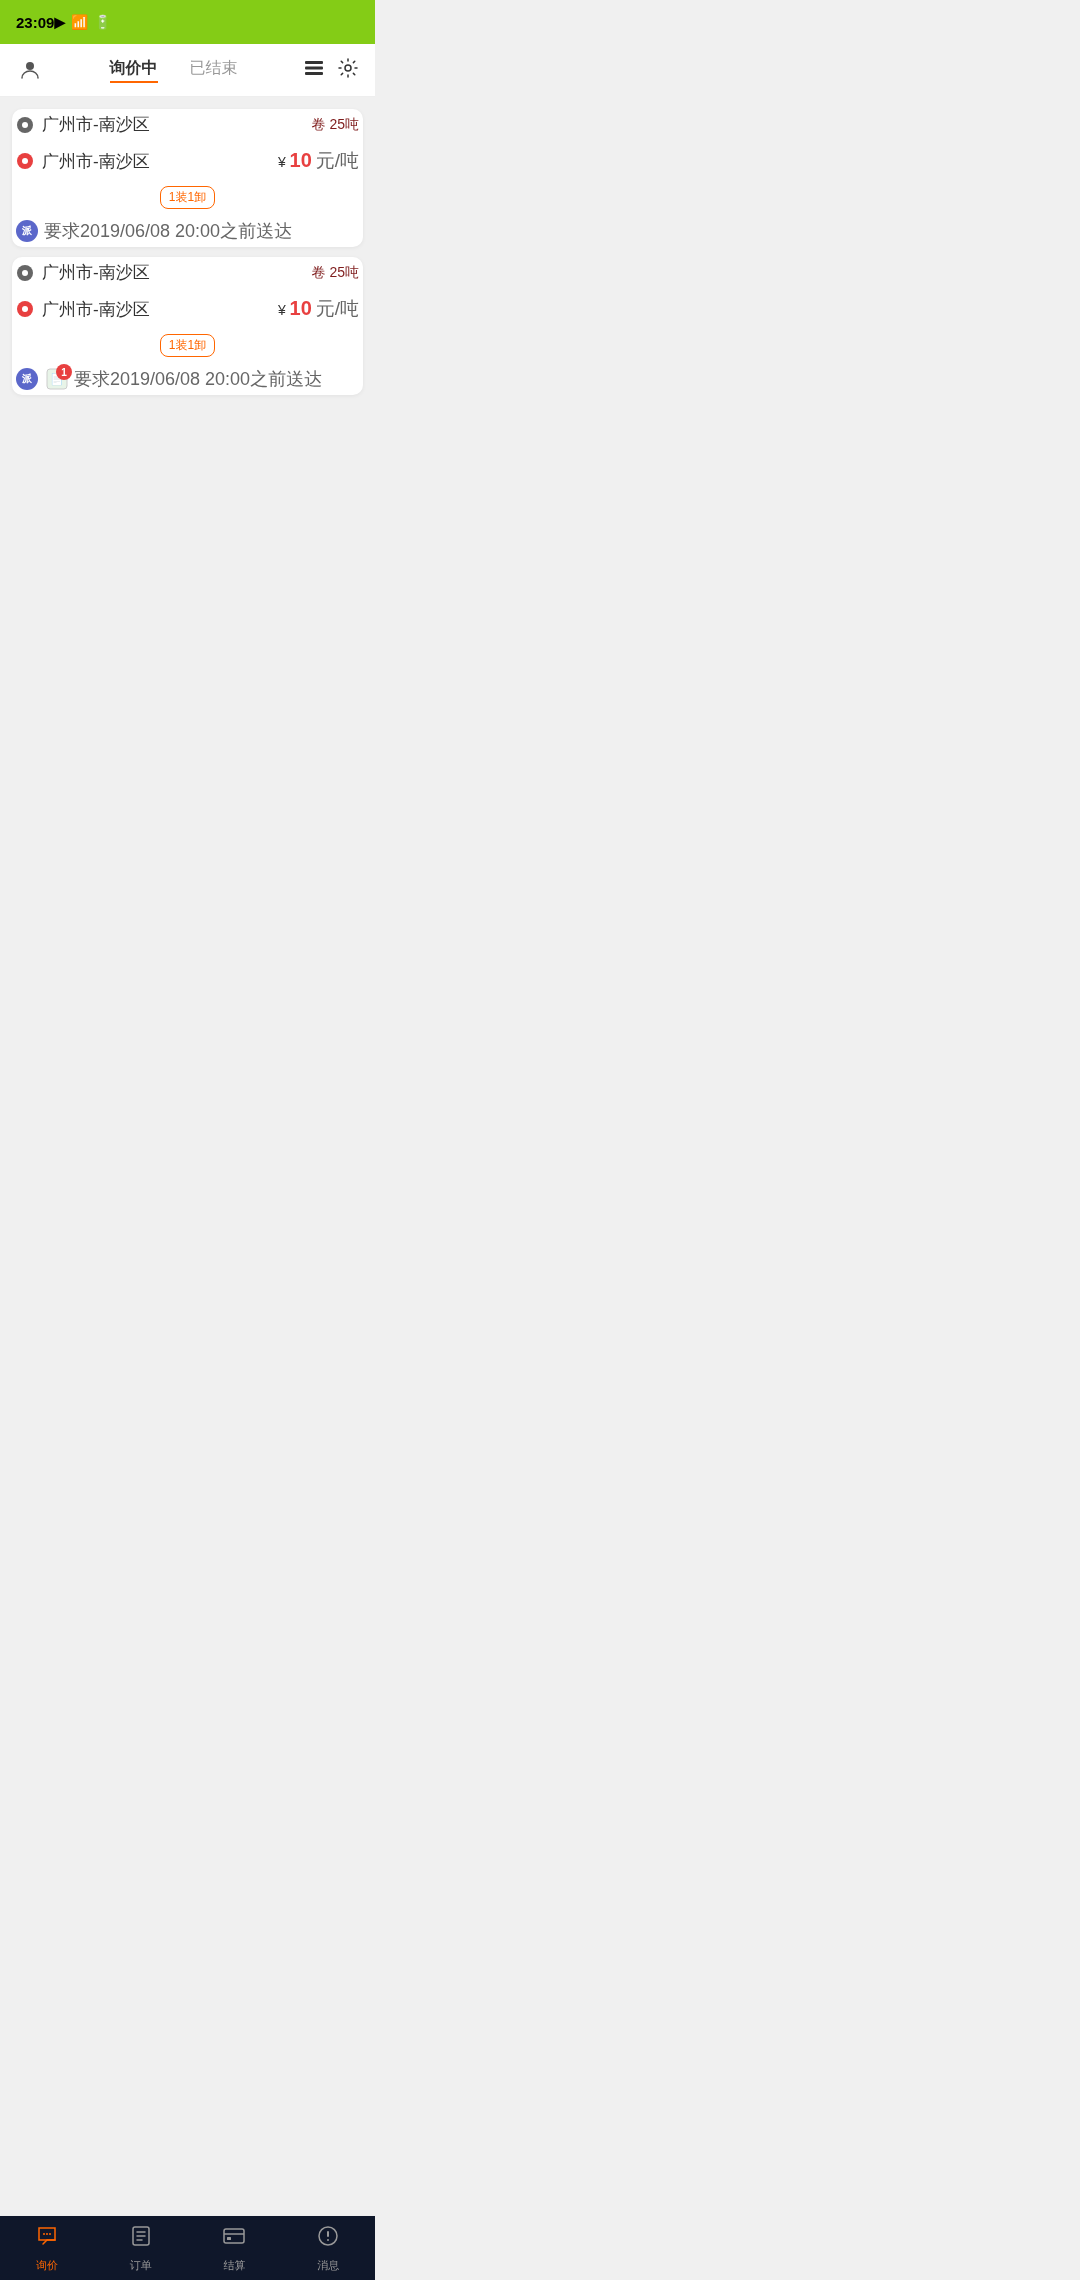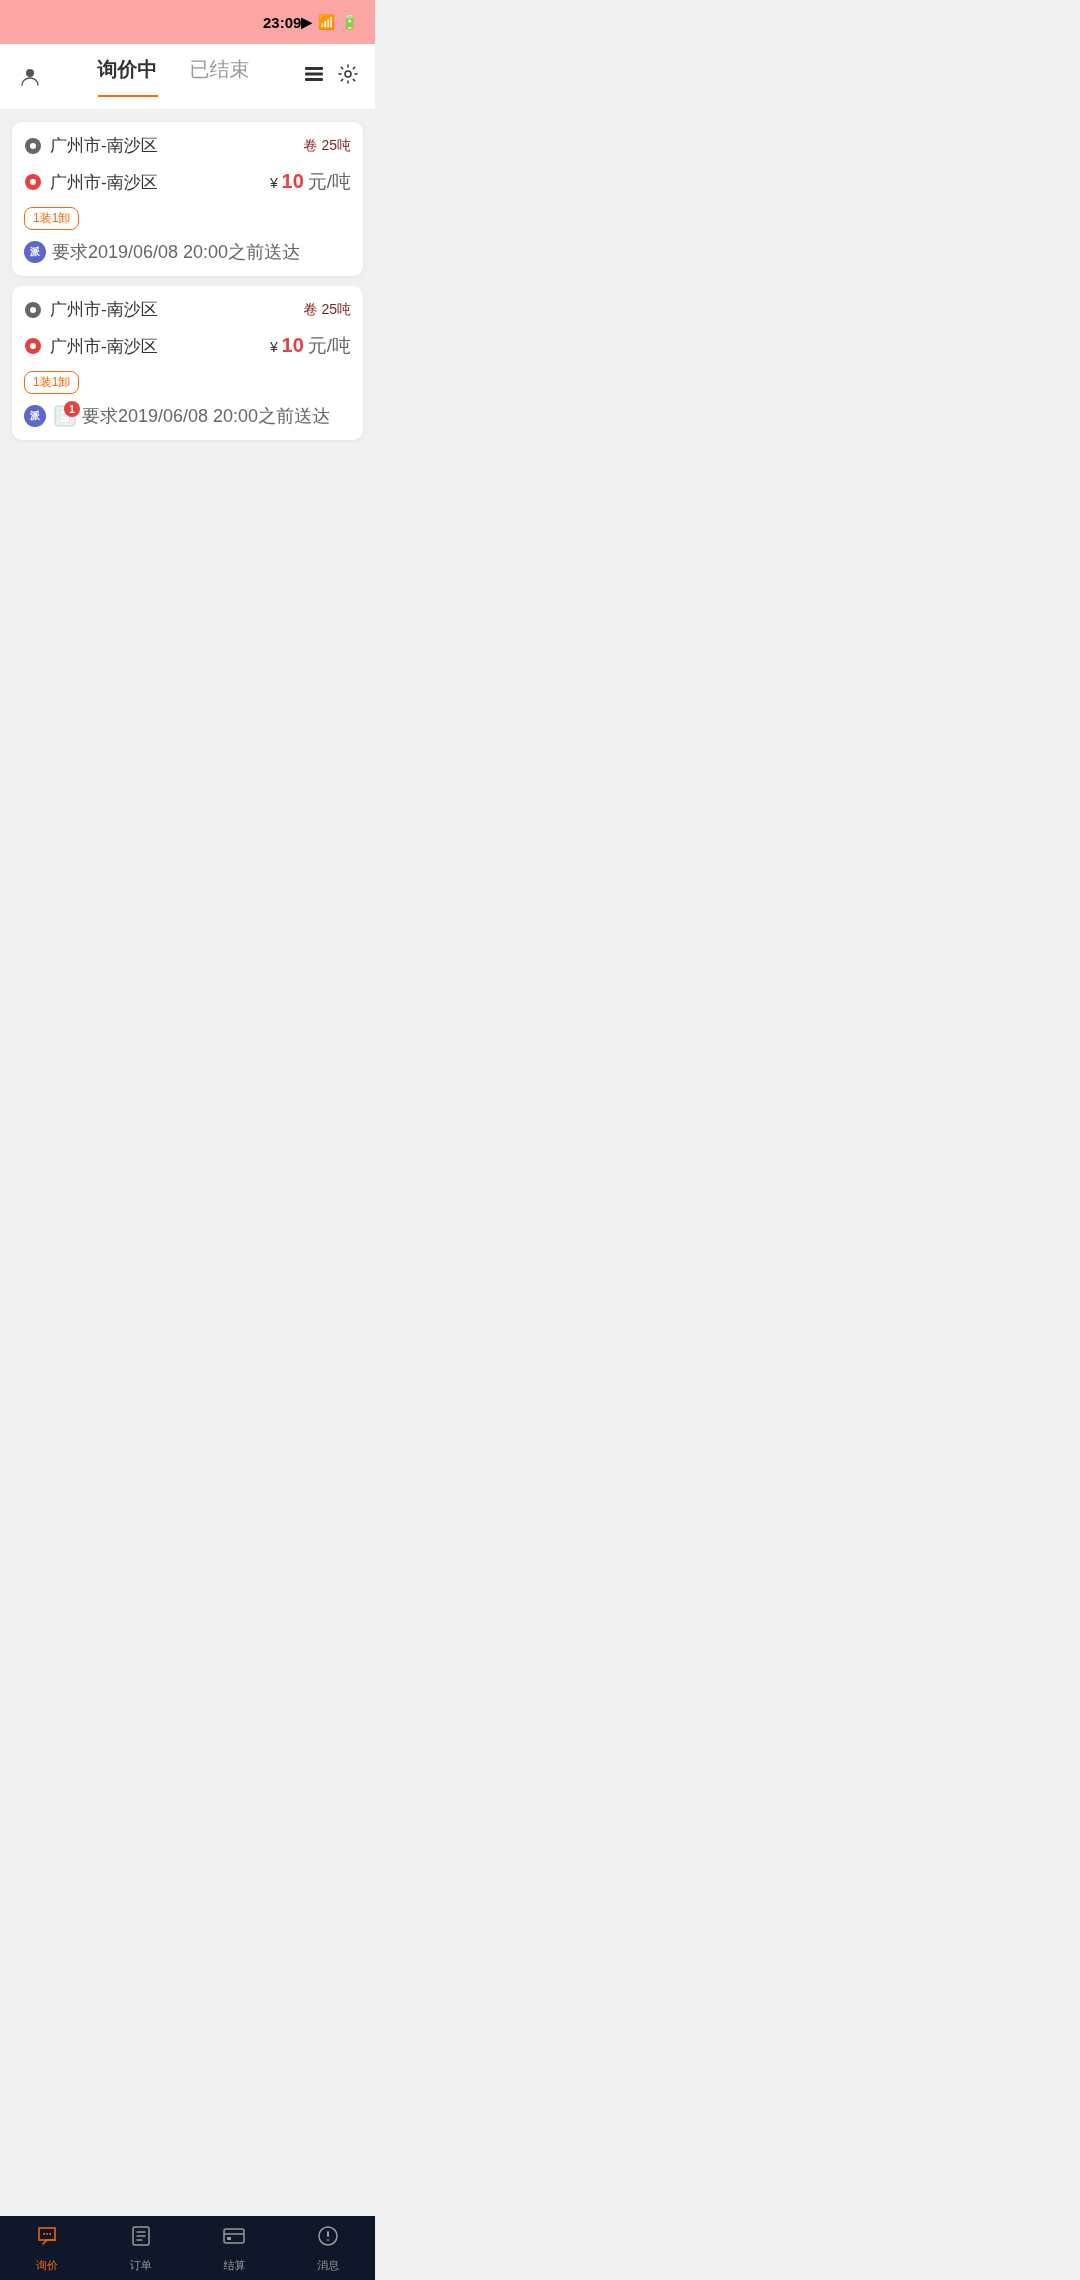--- a/index.html
+++ b/index.html
@@ -16,11 +16,11 @@
 
     
     .status-bar {
-      background: #fca5a5;
+      background: #84cc16;
       height: 44px;
       display: flex;
       align-items: center;
-      justify-content: flex-end;
+      justify-content: flex-start;
       padding: 0 16px;
       font-size: 14px;
       font-weight: 600;

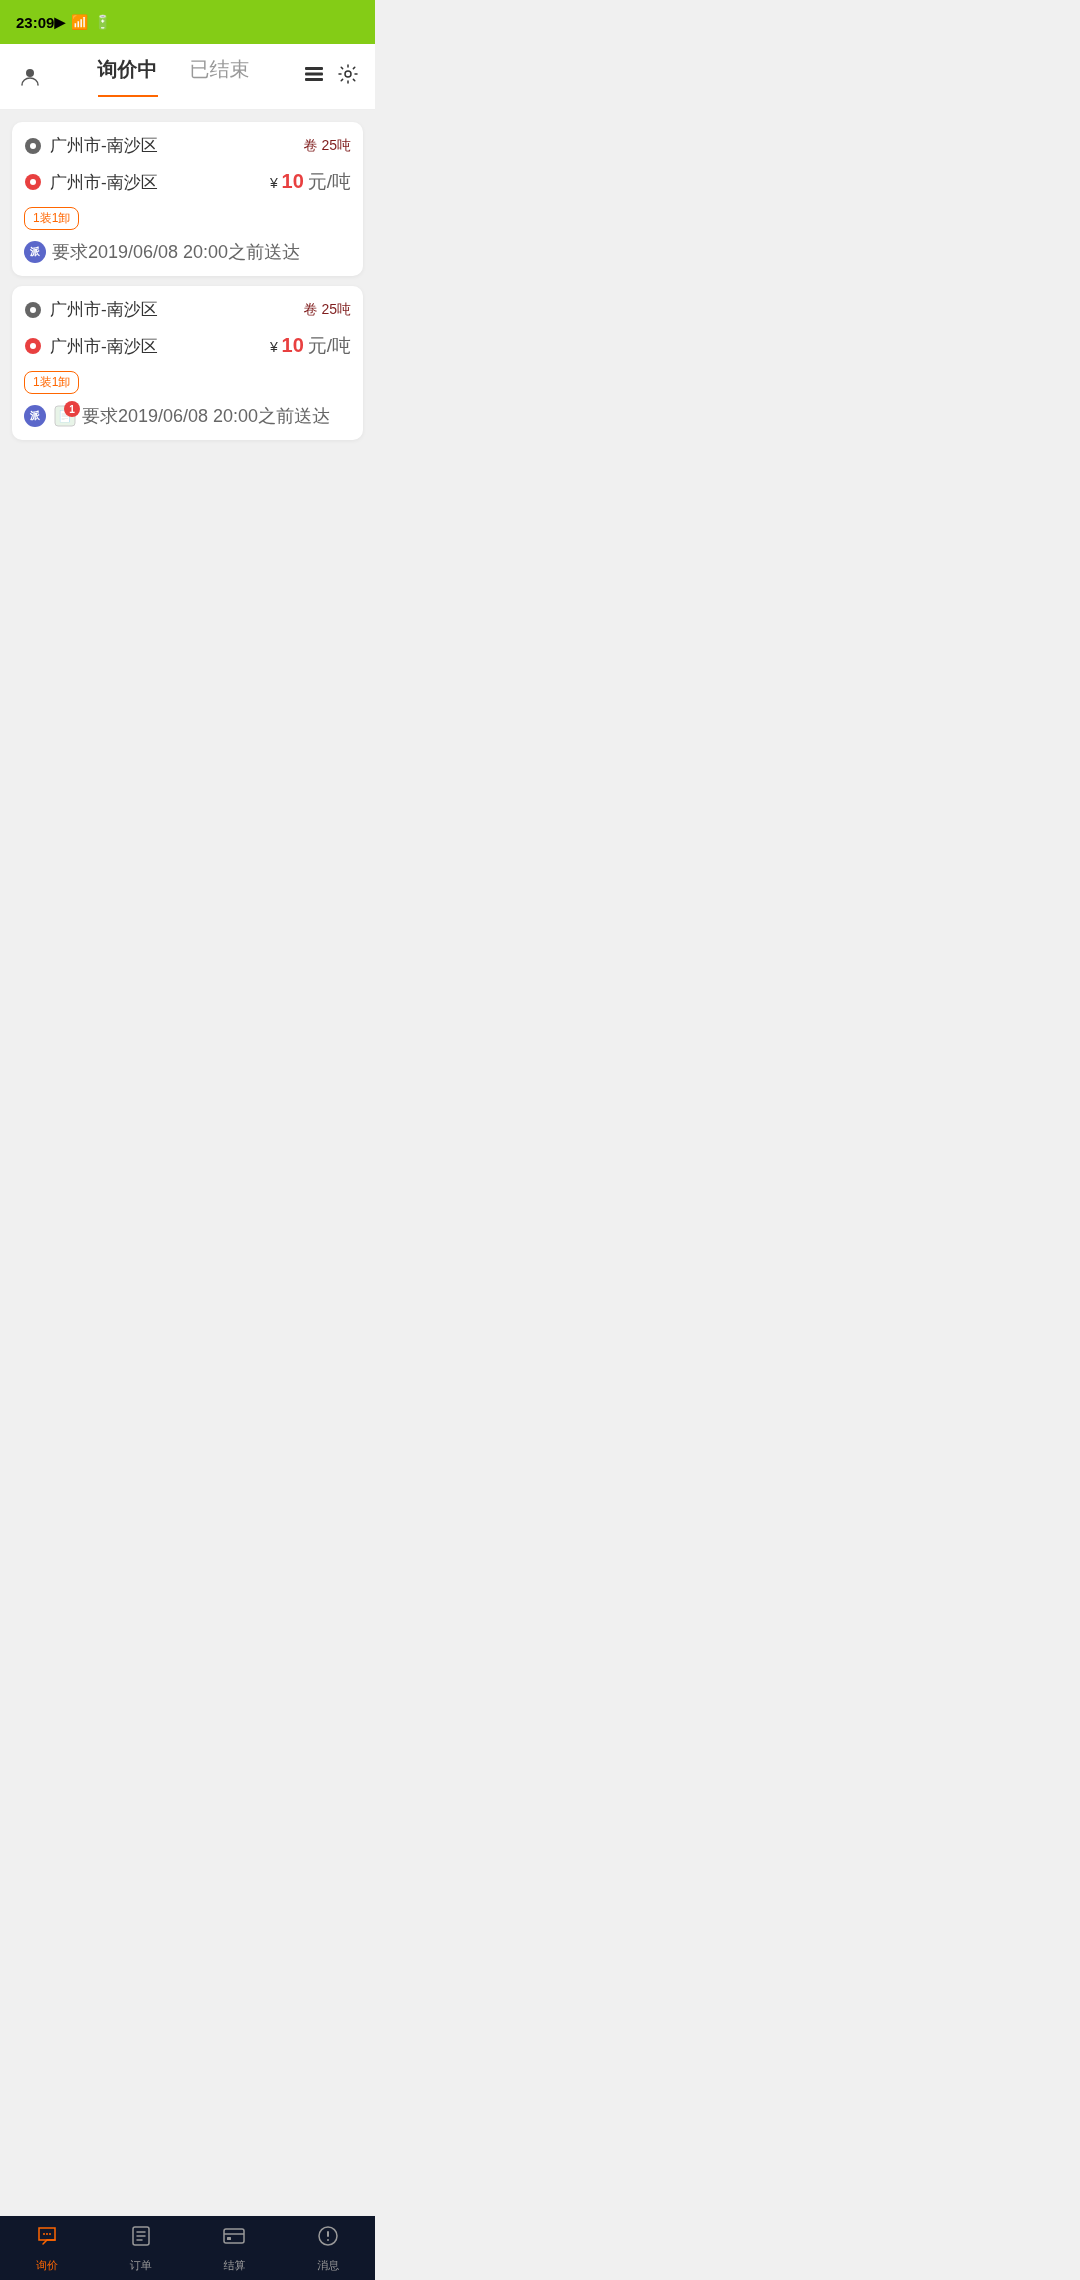--- a/index.html
+++ b/index.html
@@ -51,10 +51,10 @@
       gap: 32px;
     }
     .nav-tab {
-      font-size: 20px;
+      font-size: 16px;
       color: #999;
       cursor: pointer;
-      padding-bottom: 12px;
+      padding-bottom: 2px;
     }
     .nav-tab.active {
       color: #333;

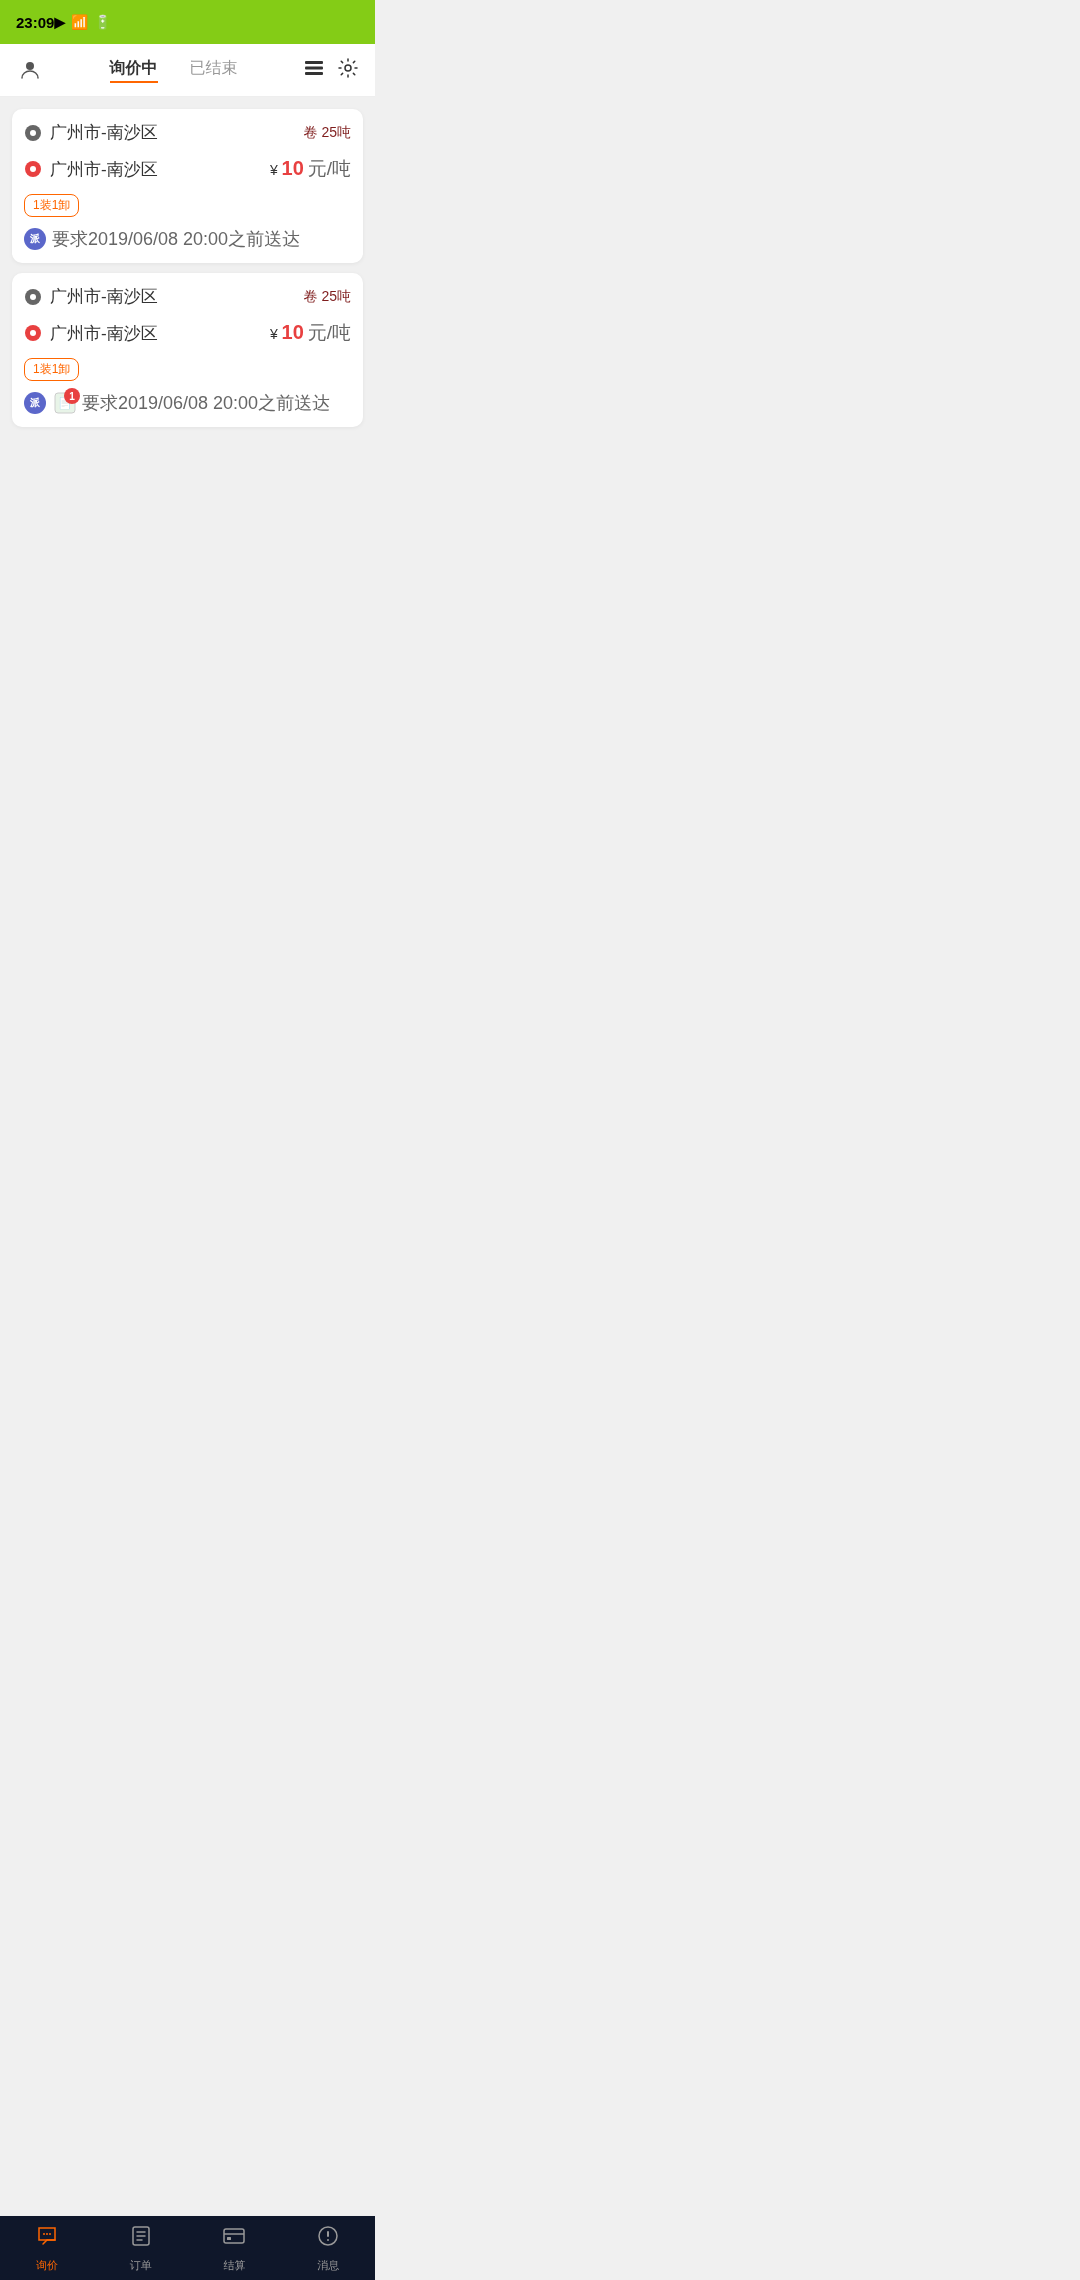--- a/index.html
+++ b/index.html
@@ -84,8 +84,9 @@
     .card {
       background: #fff;
       border-radius: 10px;
-      padding: 12px;
+      padding: 4px;
       box-shadow: 0 1px 4px rgba(0,0,0,0.06);
+      text-align: center;
     }
 
     .route-row {

